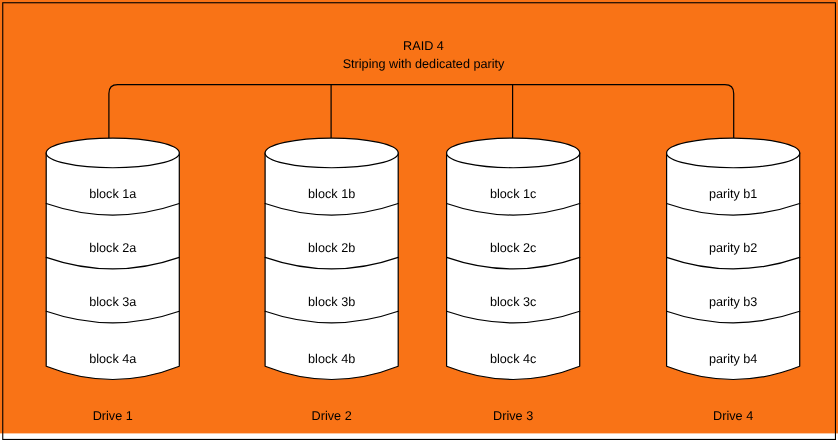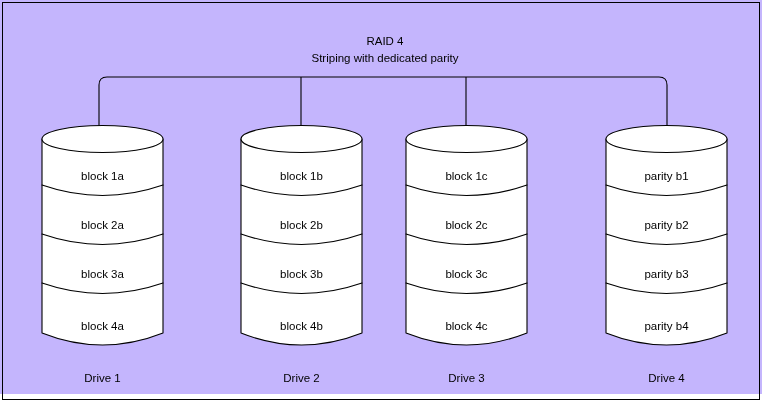--- a/index.html
+++ b/index.html
@@ -8,7 +8,7 @@
     font-family:"Liberation Sans","DejaVu Sans",sans-serif;
     overflow:hidden;
   }
-  #canvas{position:relative;width:762px;height:394px;background:#c4b5fd;}
+  #canvas{position:relative;width:762px;height:394px;background:#f97316;}
   svg{display:block;}
   .frame{fill:none;stroke:#000000;stroke-width:1;}
   .cyl{fill:#ffffff;stroke:#000000;stroke-width:1.1;stroke-linejoin:round;stroke-linecap:round;}

